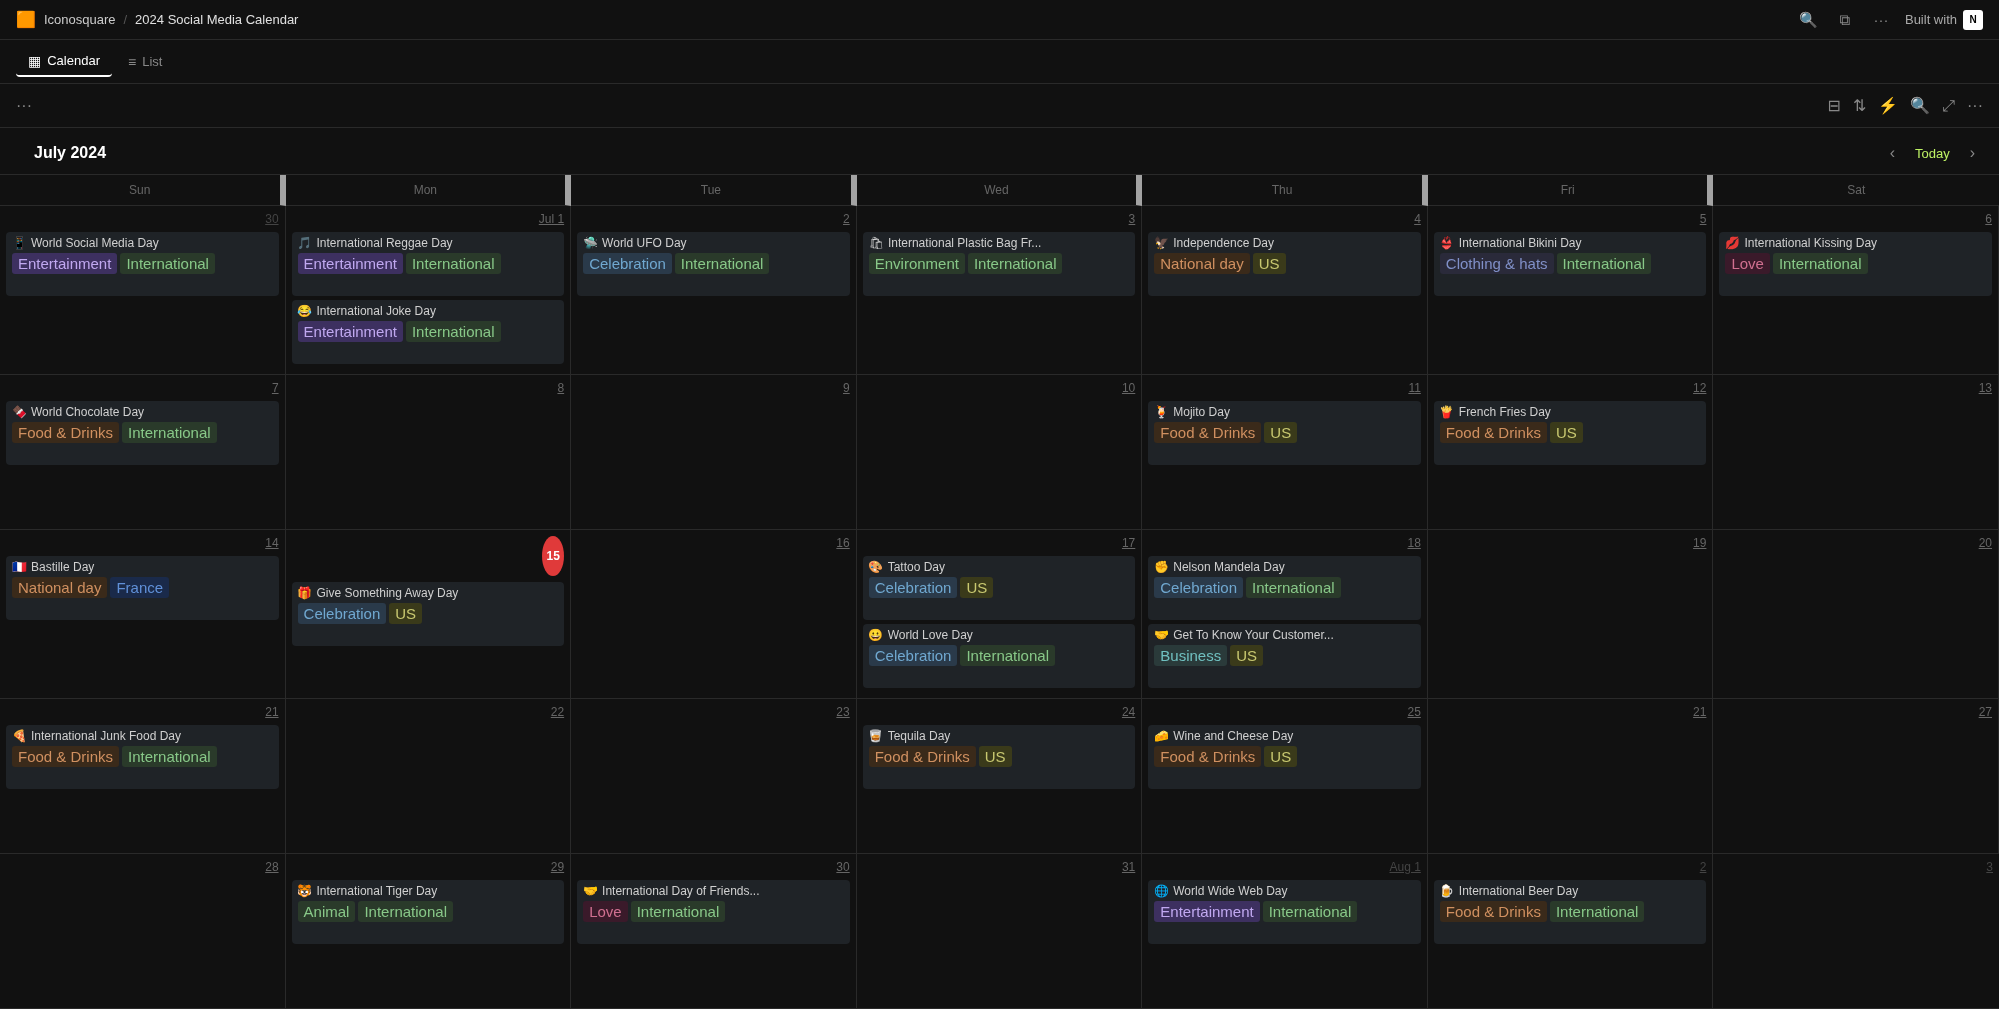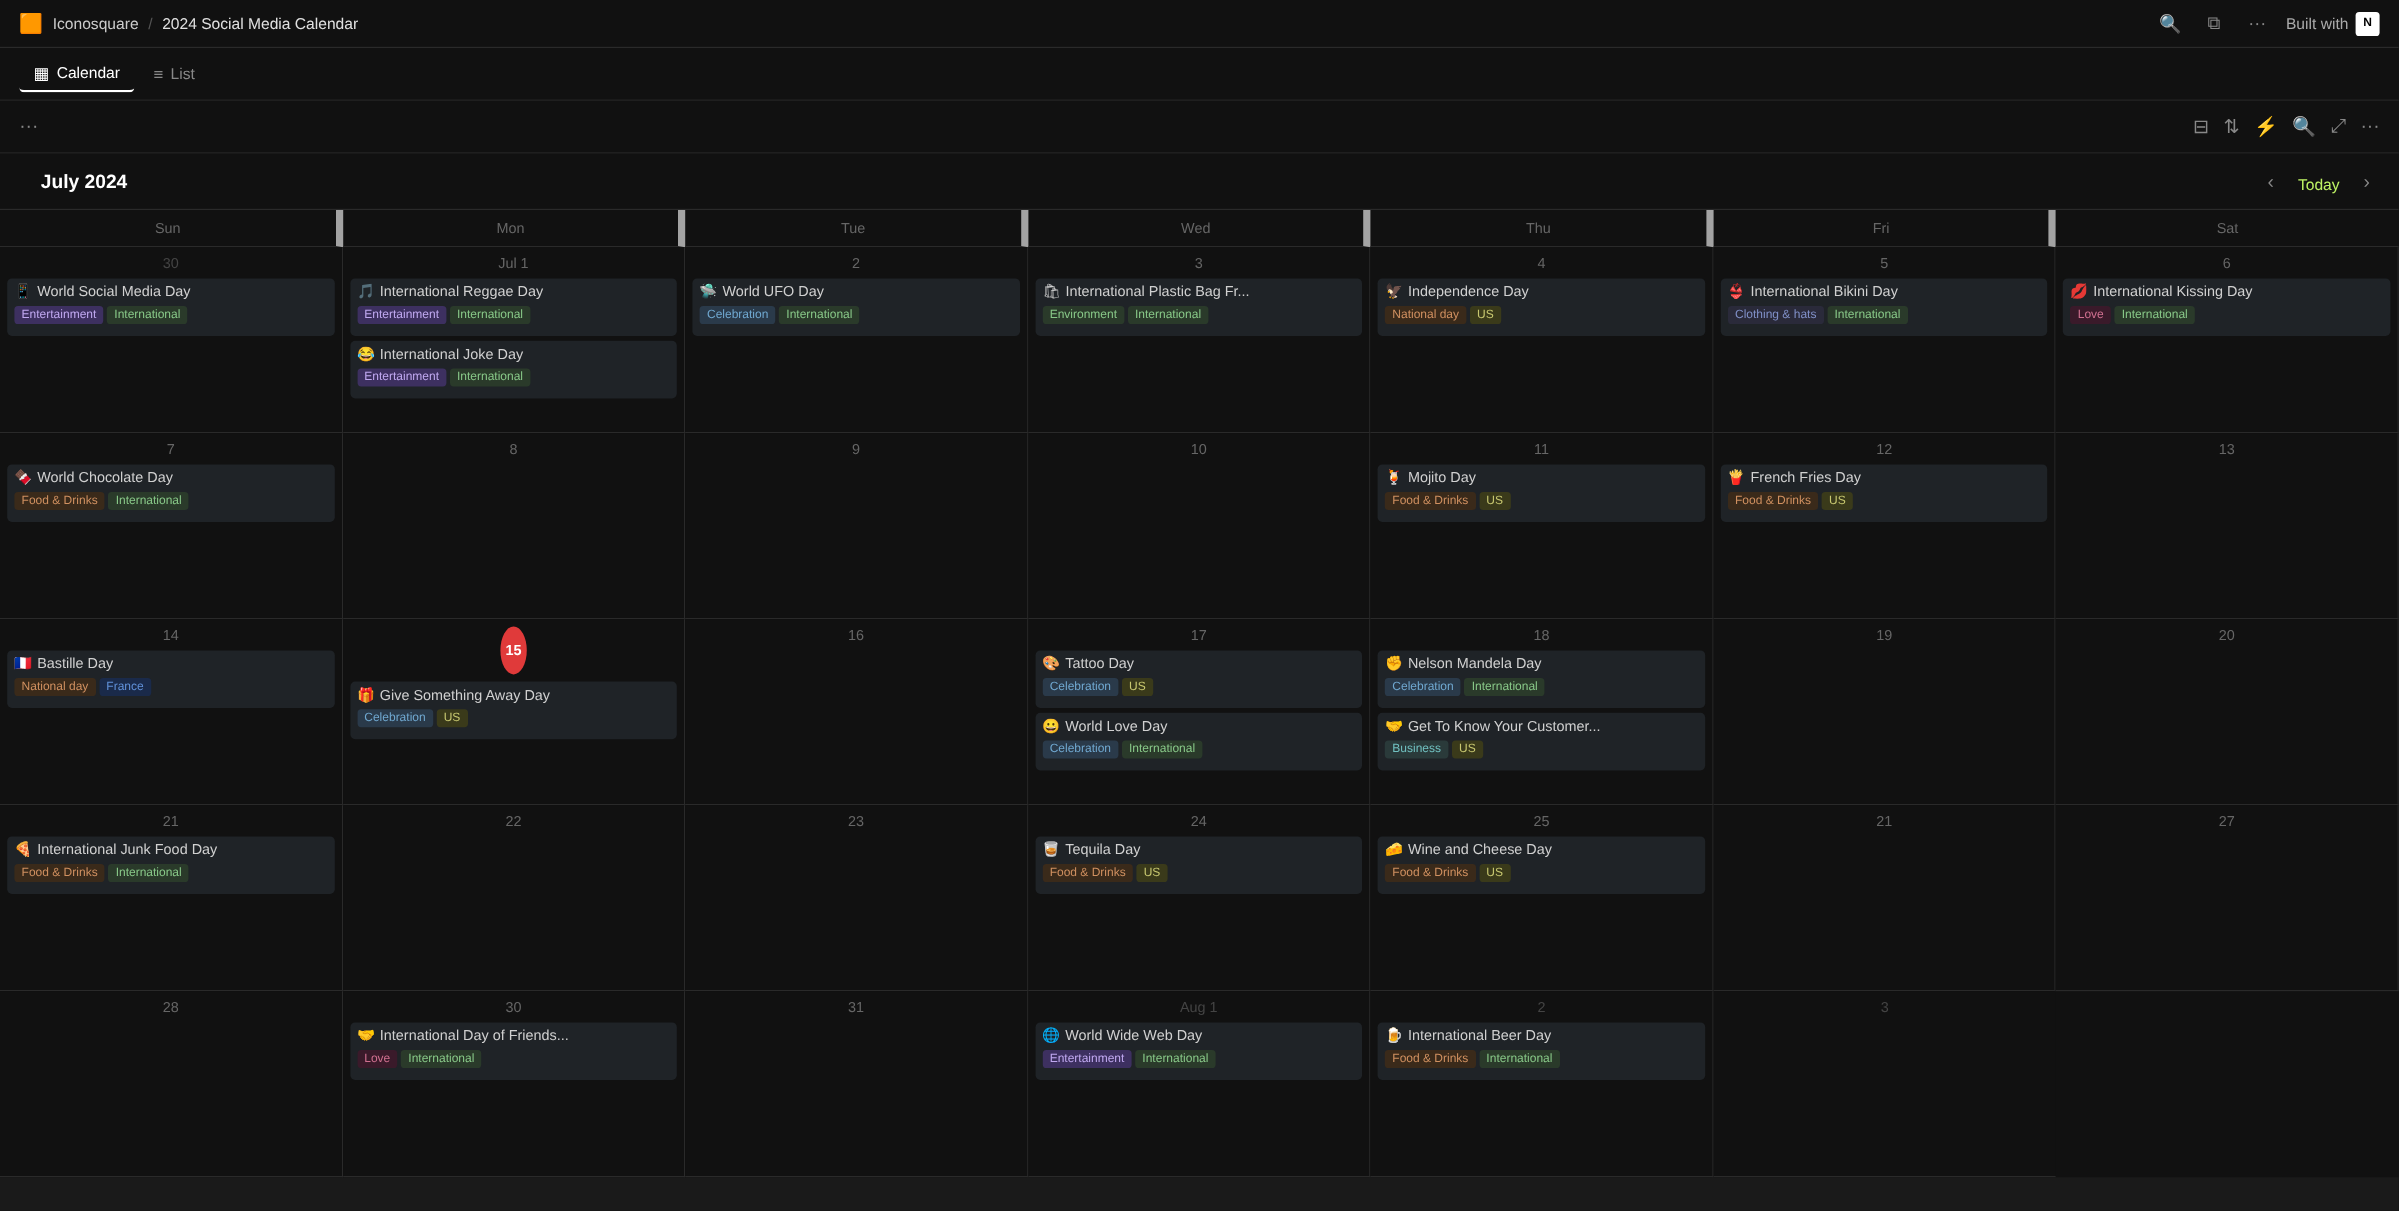--- a/index.html
+++ b/index.html
@@ -154,10 +154,11 @@
     .cal-cell:last-child { border-right: none; }
     .cal-cell.other-month .cell-date { color: #444; }
     .cell-date {
-      text-align: center;
+      text-align: right;
       font-size: 12px;
       color: #666;
       margin-bottom: 6px;
+      text-decoration: underline;
     }
     .cell-date.today-date {
       color: #fff;

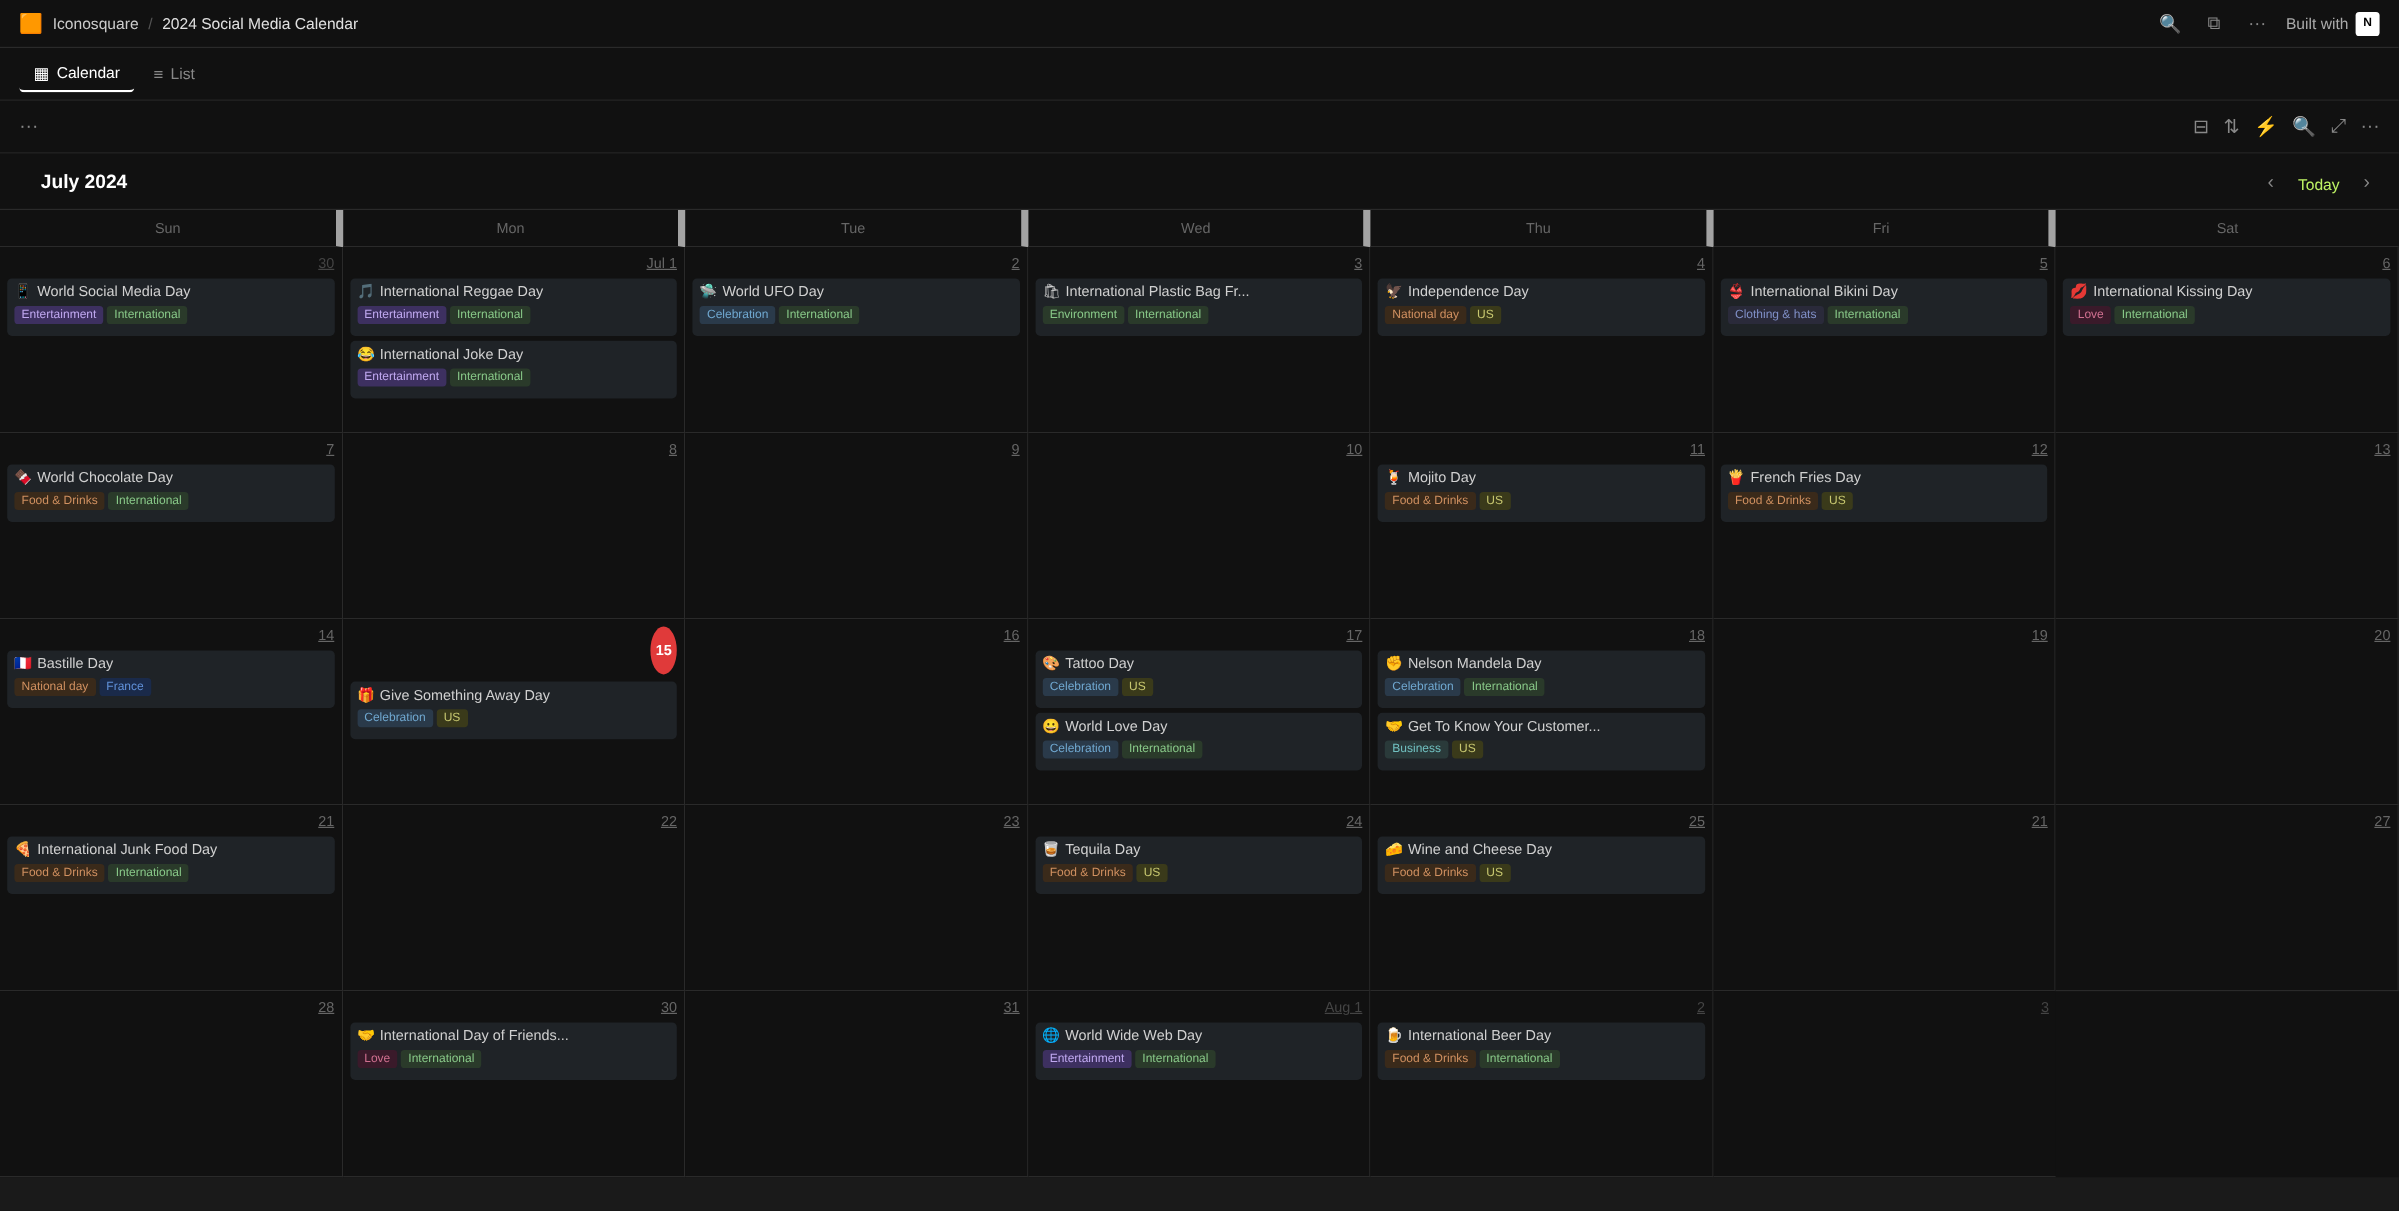--- a/index.html
+++ b/index.html
@@ -195,11 +195,11 @@
     .event-icon { font-size: 12px; }
     .tag {
       display: inline-block;
-      font-size: 10px;
+      font-size: 15px;
       padding: 2px 6px;
       border-radius: 3px;
       margin-right: 3px;
-      margin-bottom: 6px;
+      margin-bottom: 18px;
       font-weight: 500;
     }
     .tag-entertainment { background: #3d3060; color: #c0a8f0; }

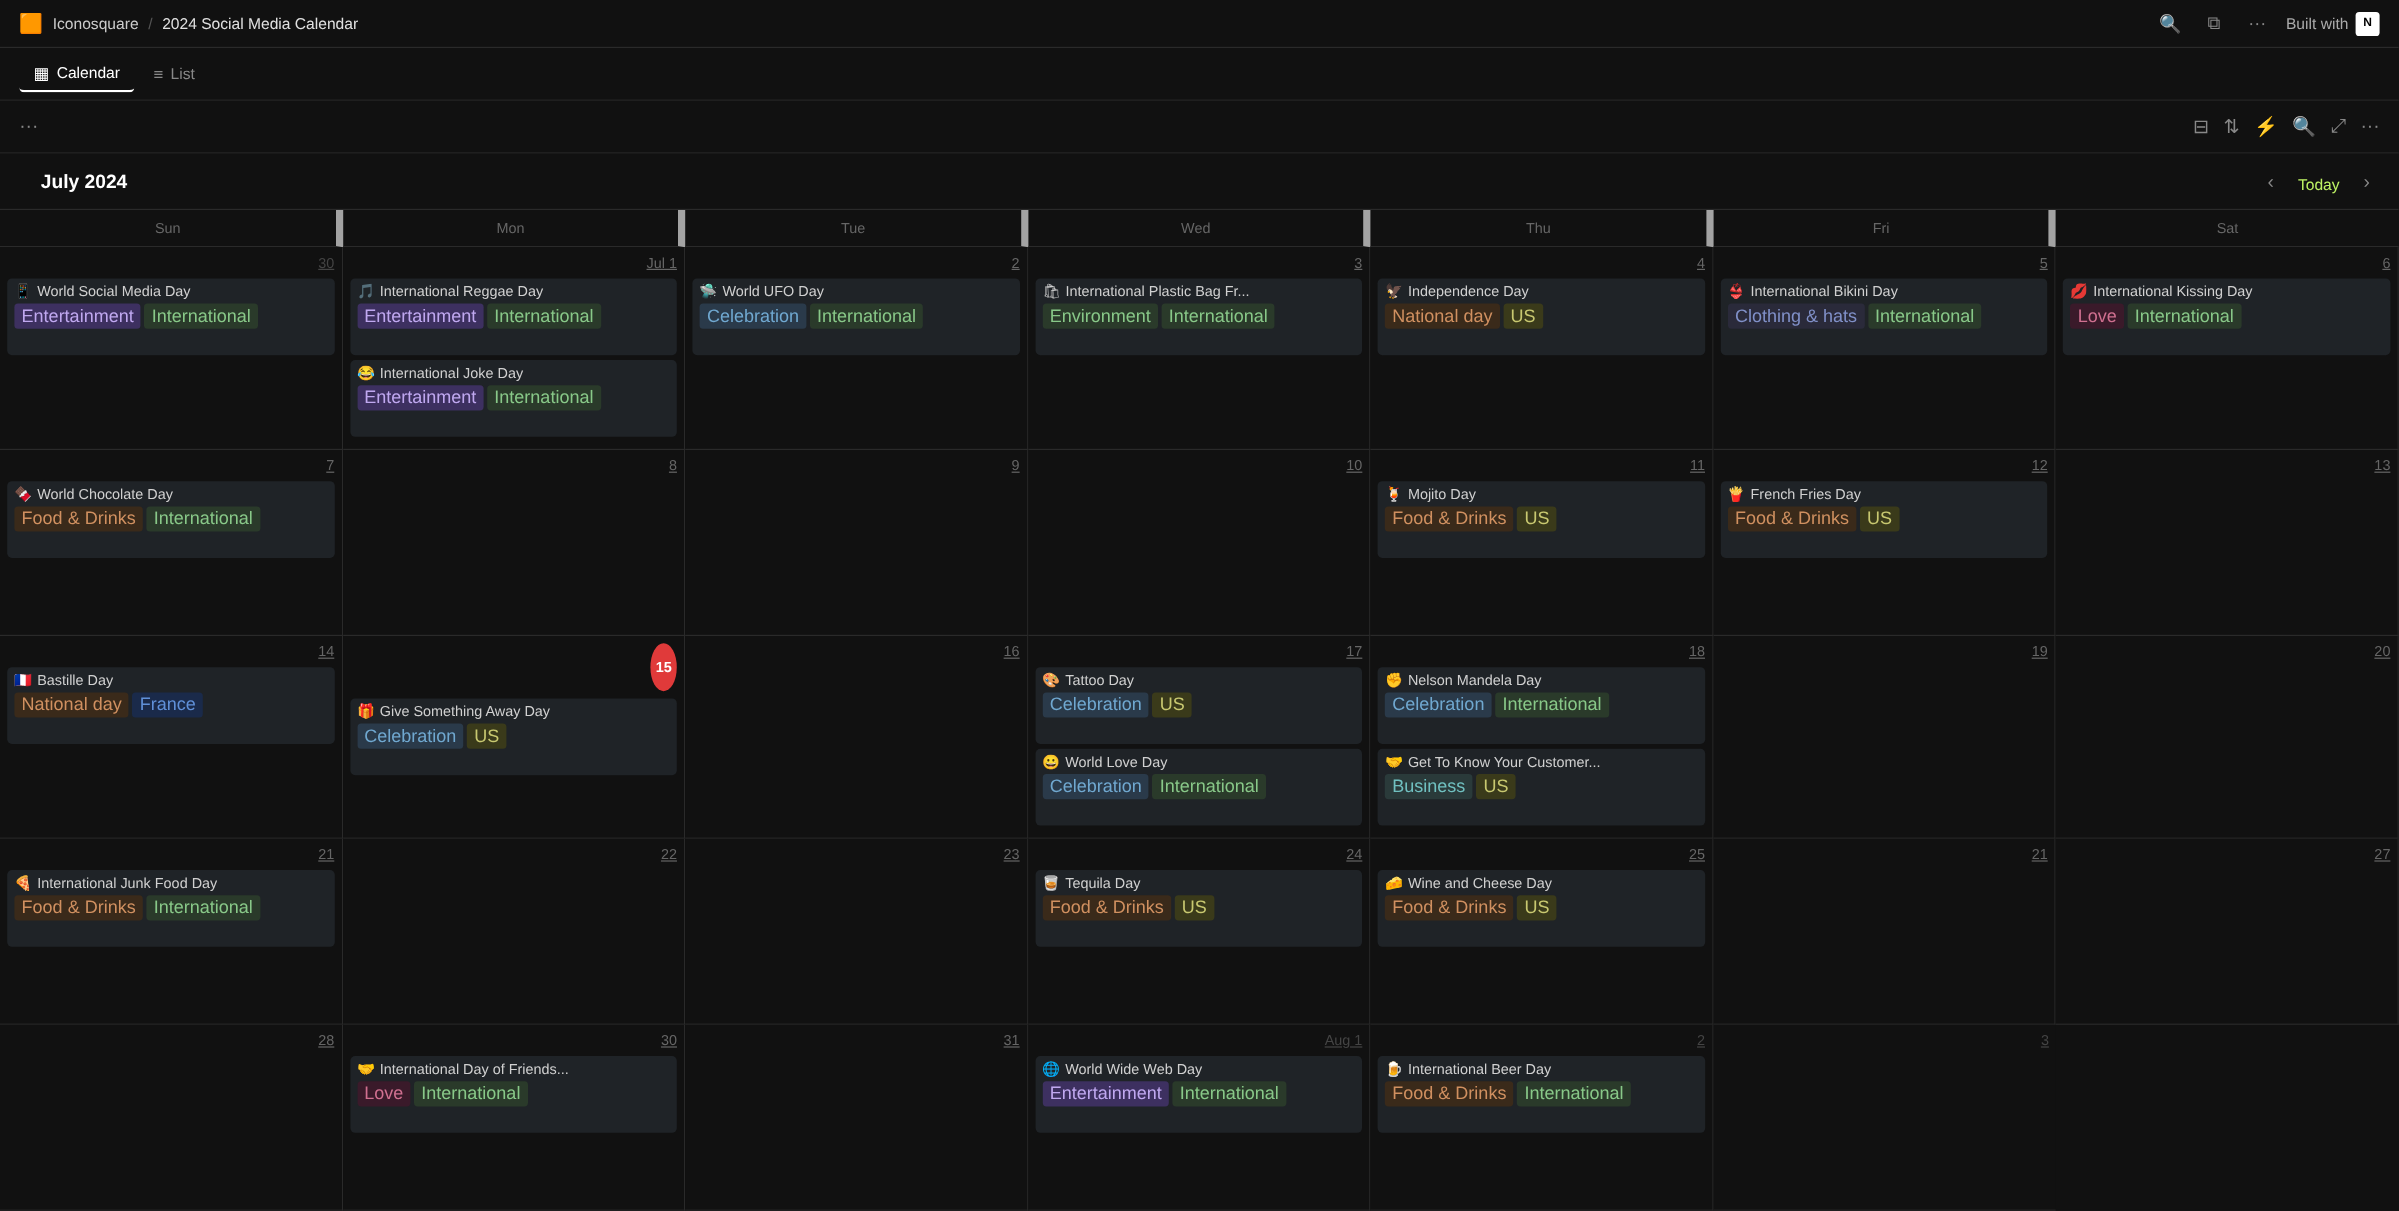--- a/index.html
+++ b/index.html
@@ -449,6 +449,13 @@
         <div class="cell-date">28</div>
       </div>
       <div class="cal-cell">
+        <div class="cell-date">29</div>
+        <div class="event"><div class="event-title">
+            <span class="event-icon">🐯</span>
+            <span>International Tiger Day</span>
+          </div><span class="tag tag-animal">Animal</span><span class="tag tag-international">International</span></div>
+      </div>
+      <div class="cal-cell">
         <div class="cell-date">30</div>
         <div class="event"><div class="event-title">
             <span class="event-icon">🤝</span>

